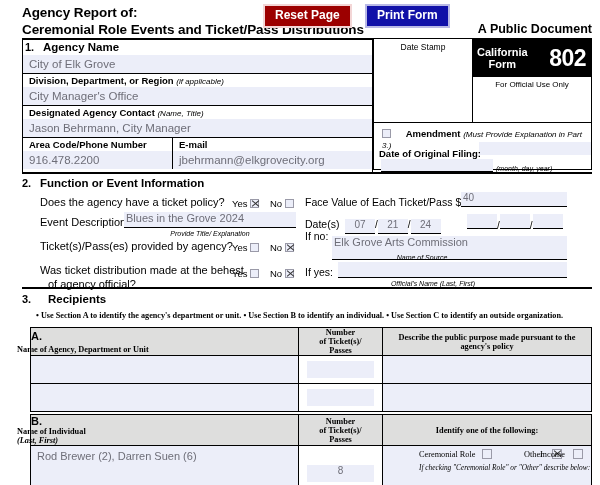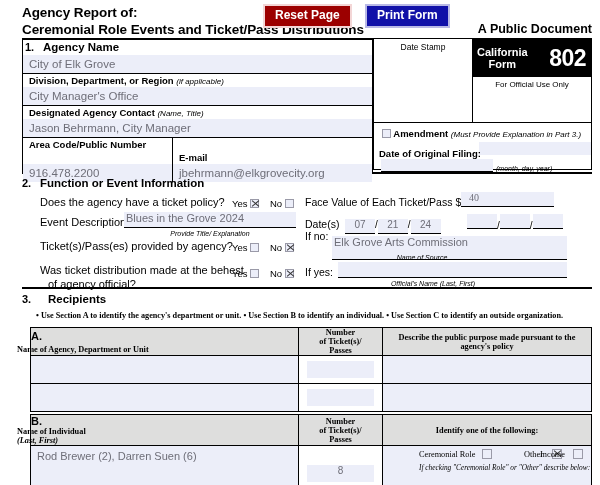--- a/index.html
+++ b/index.html
@@ -184,7 +184,7 @@
     <div class="box-bottom">
       <div class="amend-row">
         <span class="cbx"></span>
-        <span style="margin-left:0;">Amendment</span>
+        <span style="margin-left:12px;">Amendment</span>
         <span class="lbl-i">(Must Provide Explanation in Part 3.)</span>
       </div>
       <div class="filing-row">

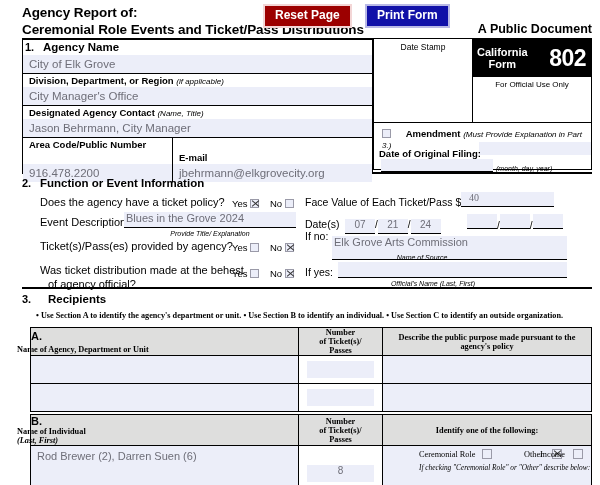--- a/index.html
+++ b/index.html
@@ -156,7 +156,7 @@
     </div>
     <div class="fld row-val">Jason Behrmann, City Manager</div>
     <div style="display:flex;border-top:1px solid #000;">
-      <div style="width:150px;border-right:1px solid #000;padding:1px 4px 1px 6px;" class="lbl-b">Area Code/Public Number</div>
+      <div style="width:150px;border-right:1px solid #000;padding:1px 4px 1px 6px;" class="lbl-b">Area Code/Phone Number</div>
       <div style="flex:1;padding:14px 4px 1px 6px;" class="lbl-b">E-mail</div>
     </div>
     <div style="display:flex;">

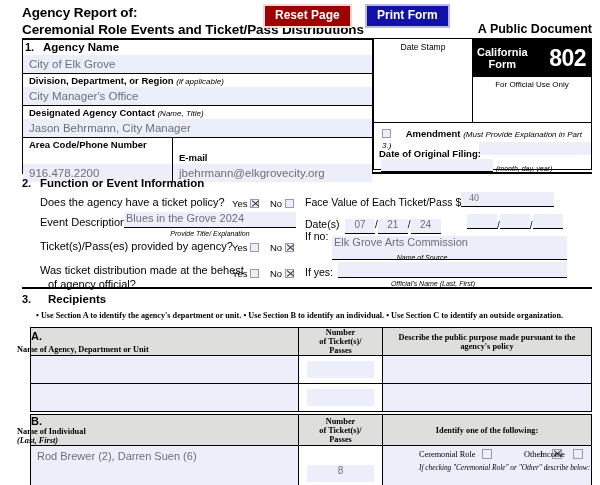--- a/index.html
+++ b/index.html
@@ -157,7 +157,7 @@
     <div class="fld row-val">Jason Behrmann, City Manager</div>
     <div style="display:flex;border-top:1px solid #000;">
       <div style="width:150px;border-right:1px solid #000;padding:1px 4px 1px 6px;" class="lbl-b">Area Code/Phone Number</div>
-      <div style="flex:1;padding:14px 4px 1px 6px;" class="lbl-b">E-mail</div>
+      <div style="flex:1;padding:1px 4px 1px 6px;" class="lbl-b">E-mail</div>
     </div>
     <div style="display:flex;">
       <div class="fld" style="width:150px;border-right:1px solid #000;padding-left:6px;">916.478.2200</div>

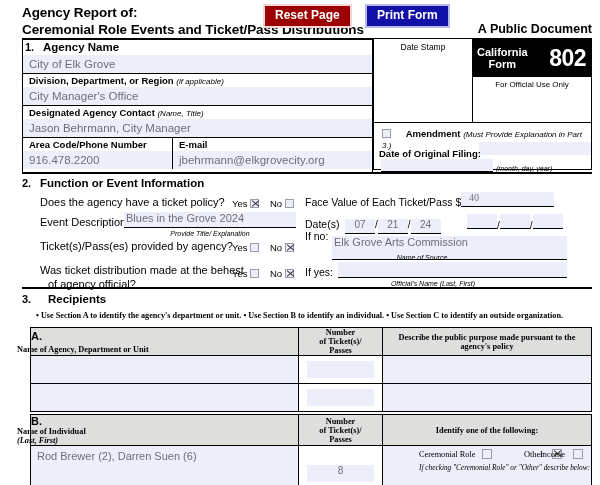--- a/index.html
+++ b/index.html
@@ -216,8 +216,8 @@
   <div class="rlbl" style="left:305px;top:22px;">
     <span>Face Value of Each Ticket/Pass $</span>
   </div>
-  <div style="position:absolute;left:461px;top:18px;width:93px;height:15px;background:#eceef9;border-bottom:1.2px solid #000;
-              font-size:10px;color:#6e6e78;padding-left:8px;font-family:Liberation Serif, serif;">40</div>
+  <div style="position:absolute;left:461px;top:18px;width:106px;height:15px;background:#eceef9;border-bottom:1.2px solid #000;
+              font-size:10px;color:#6e6e78;padding-left:2px;">40</div>
 
   <div class="q" style="left:40px;top:42px;">Event Description:</div>
   <div style="position:absolute;left:124px;top:38px;width:172px;height:16px;background:#eceef9;border-bottom:1.2px solid #000;

